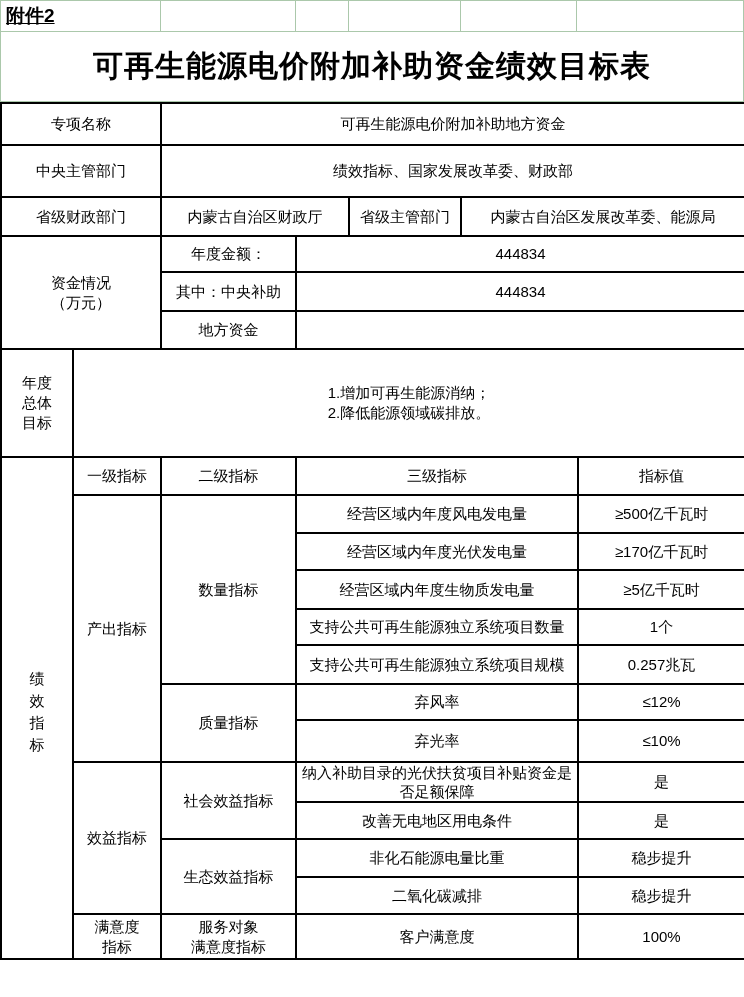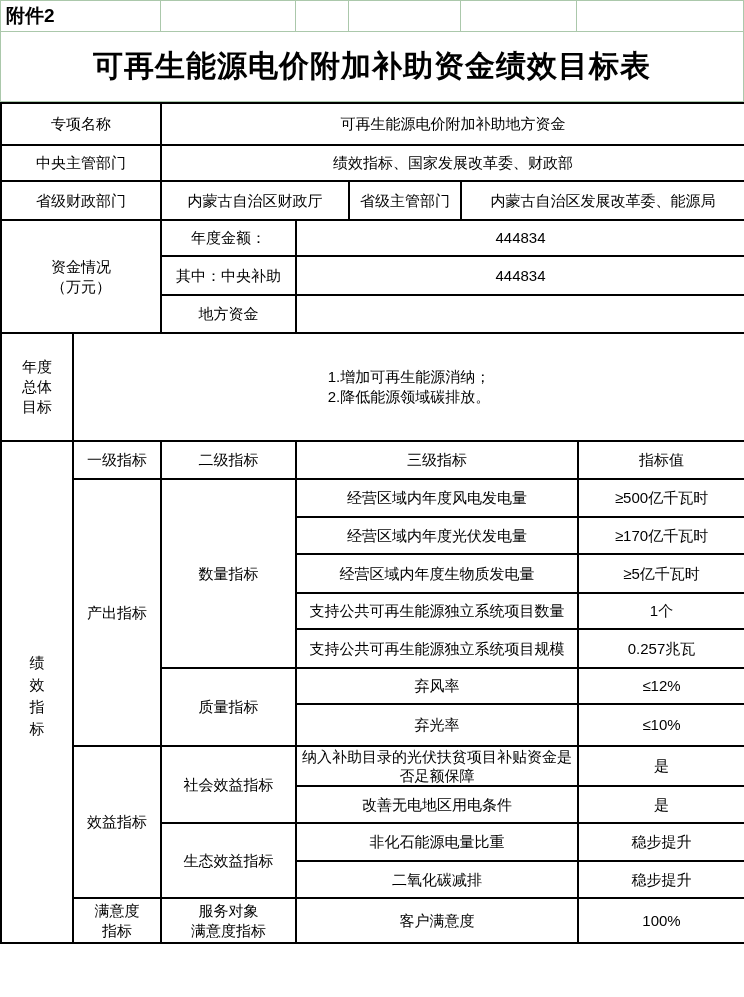--- a/index.html
+++ b/index.html
@@ -16,7 +16,7 @@
     box-sizing:border-box; height:100%;
     border-right:1px solid var(--grid); border-bottom:1px solid var(--grid);
   }
-  .attach { font-weight:bold; font-size:19px; line-height:30px; padding-left:5px; }
+  .attach { font-weight:bold; font-size:19px; line-height:30px; padding-left:5px;text-decoration:underline; }
   .titlerow {
     height:70px; box-sizing:border-box;
     border-left:1px solid var(--grid); border-right:1px solid var(--grid);

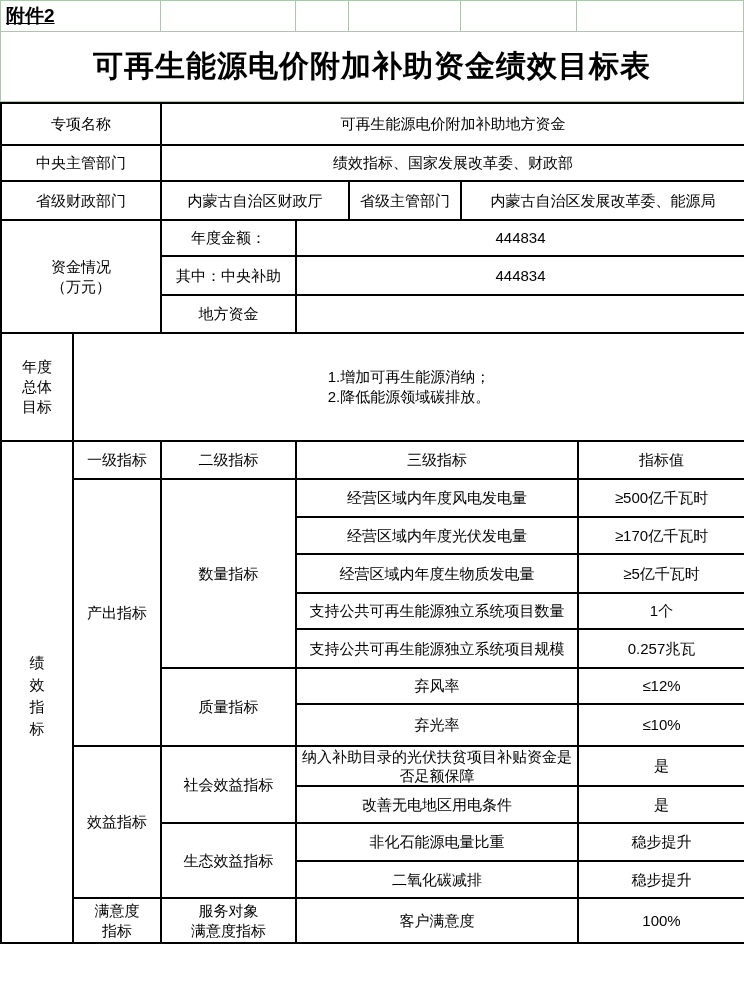--- a/index.html
+++ b/index.html
@@ -76,7 +76,7 @@
       <td colspan="5">可再生能源电价附加补助地方资金</td>
     </tr>
 
-    <tr style="height:36px;">
+    <tr style="height:52px;">
       <td colspan="2">中央主管部门</td>
       <td colspan="5">绩效指标、国家发展改革委、财政部</td>
     </tr>

